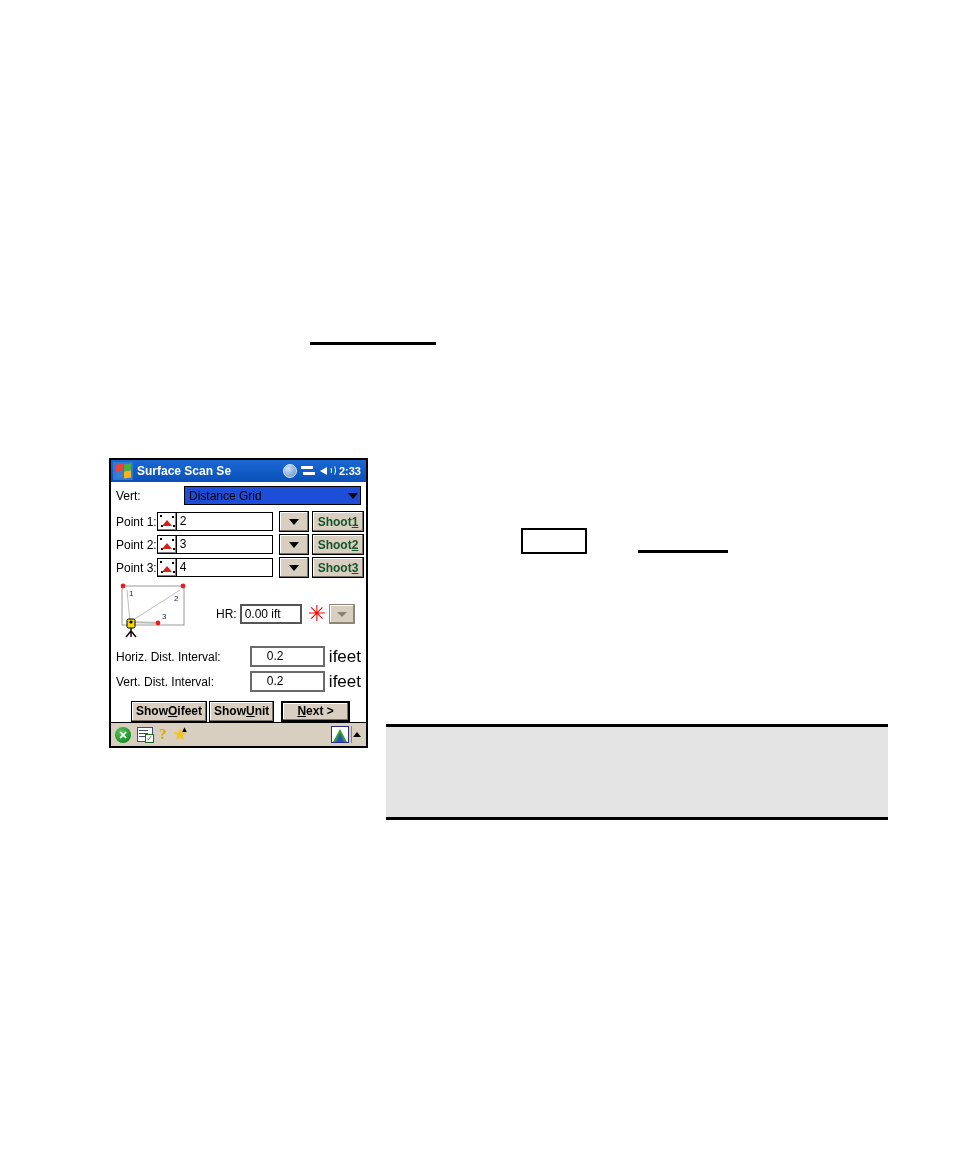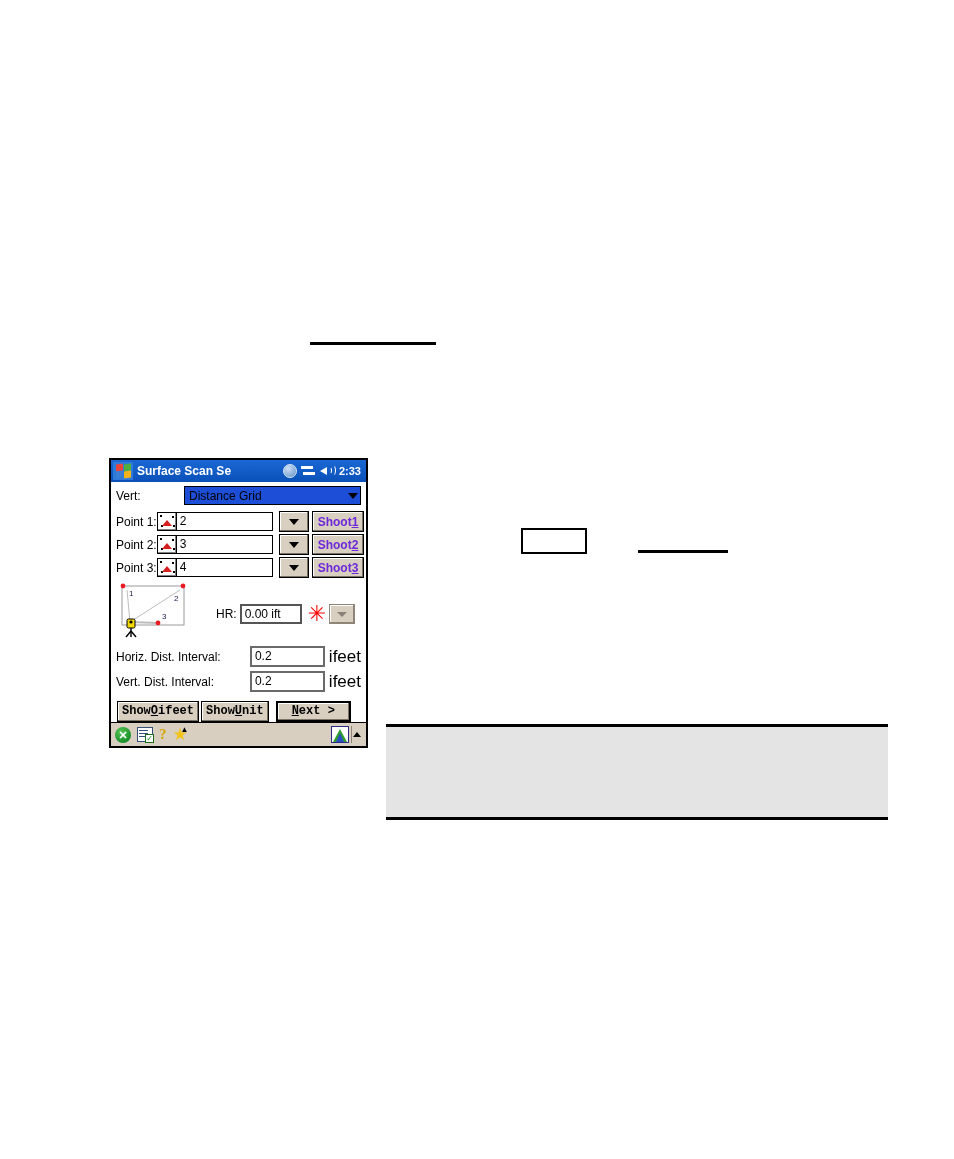--- a/index.html
+++ b/index.html
@@ -218,7 +218,7 @@
     box-shadow: inset -1px -1px 0 #7a7265, inset 1px 1px 0 #ffffff;
     box-sizing: border-box;
     display: flex; align-items: center; justify-content: center;
-    font-size: 12px; font-weight: bold; color: #6d28d9;
+    font-size: 12px; font-weight: bold; color: #14532d;
     white-space: nowrap;
   }
   .drop-btn {

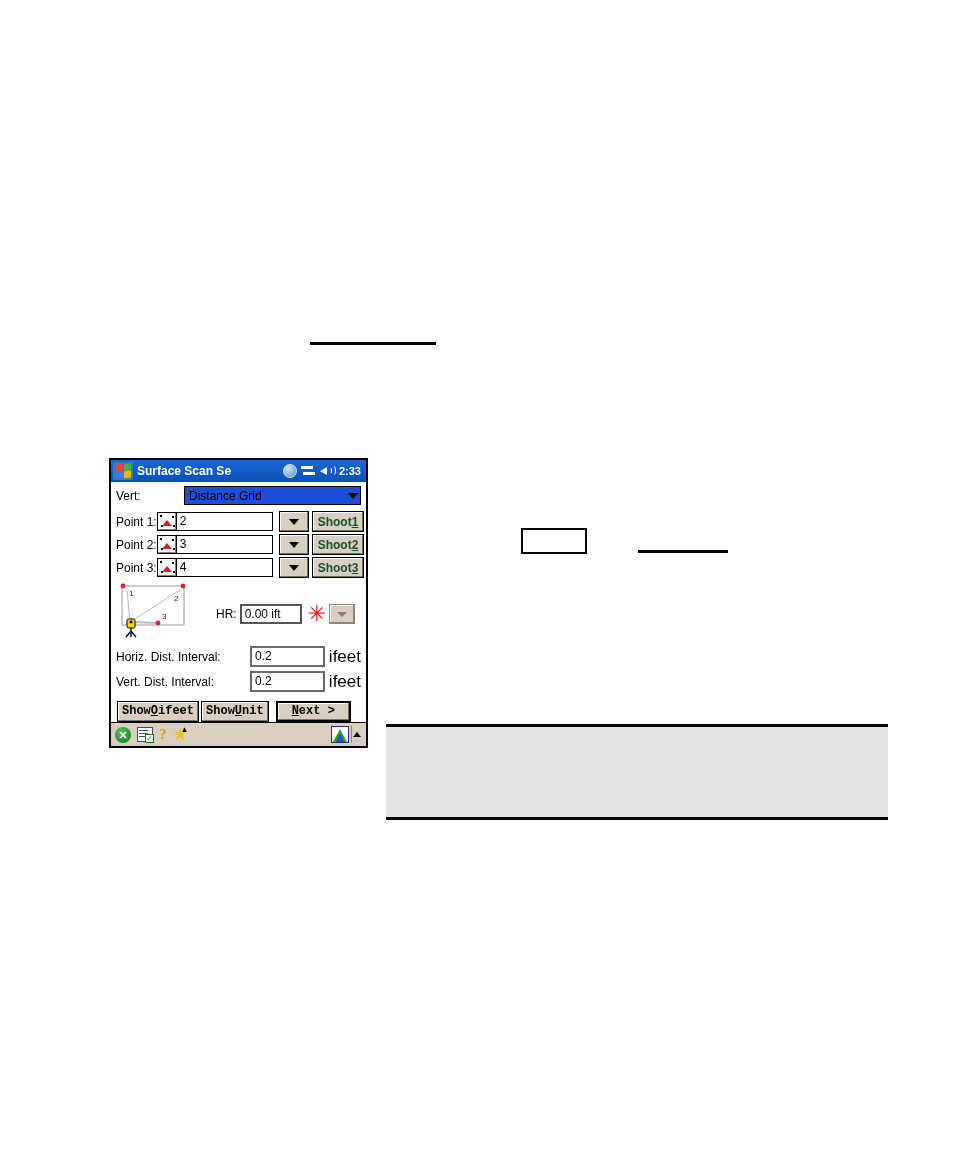--- a/index.html
+++ b/index.html
@@ -295,7 +295,7 @@
     width: 76px;
     box-sizing: border-box;
     font-size: 12px;
-    padding-left: 3px;
+    padding-left: 15px;
     line-height: 17px;
   }
   .iunit { font-size: 17px; margin-left: 4px; }

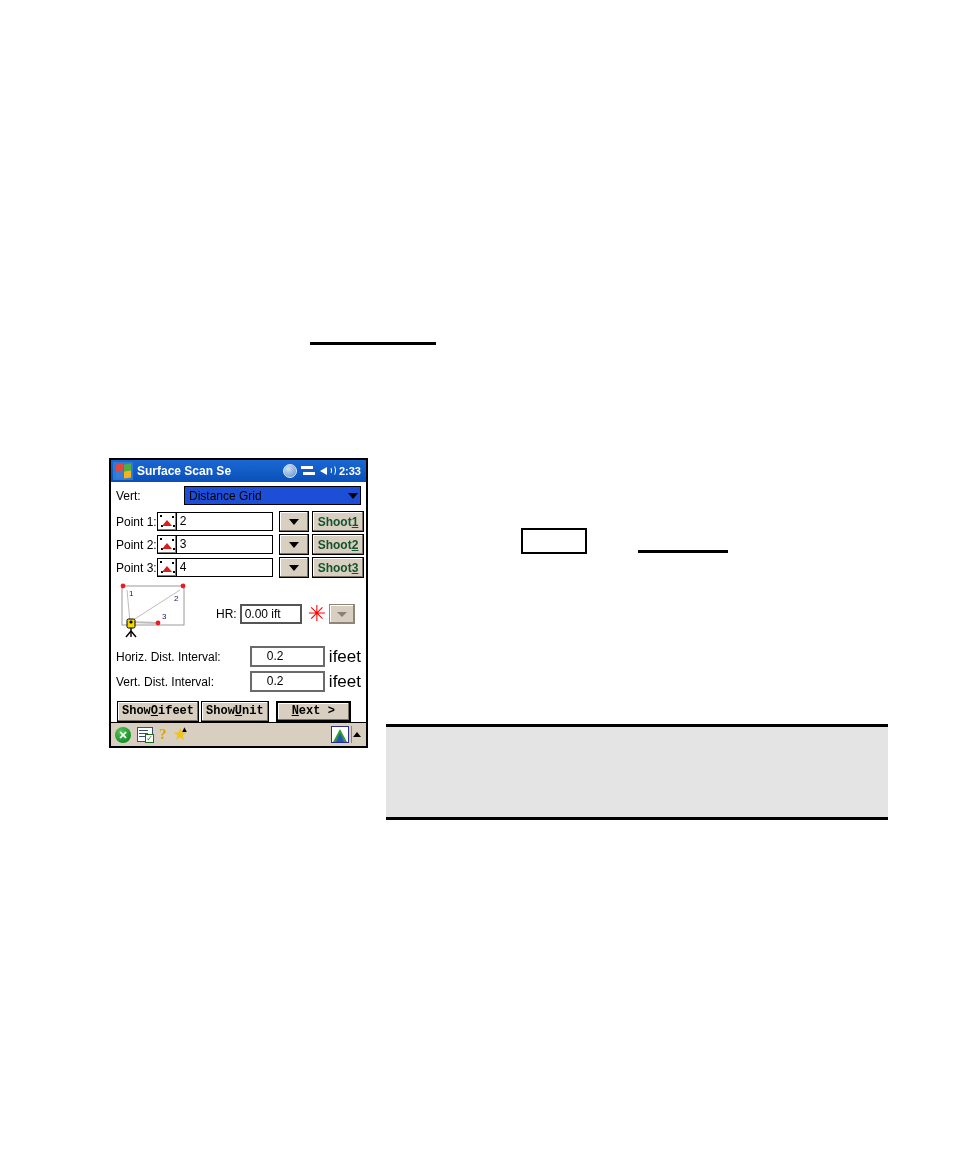--- a/index.html
+++ b/index.html
@@ -308,9 +308,8 @@
     height: 22px;
     display: flex;
     align-items: center;
-    padding: 0 6px;
+    padding: 0 20px;
     gap: 2px;
-    font-family: Liberation Mono, monospace;
   }
   .bb {
     height: 21px;

